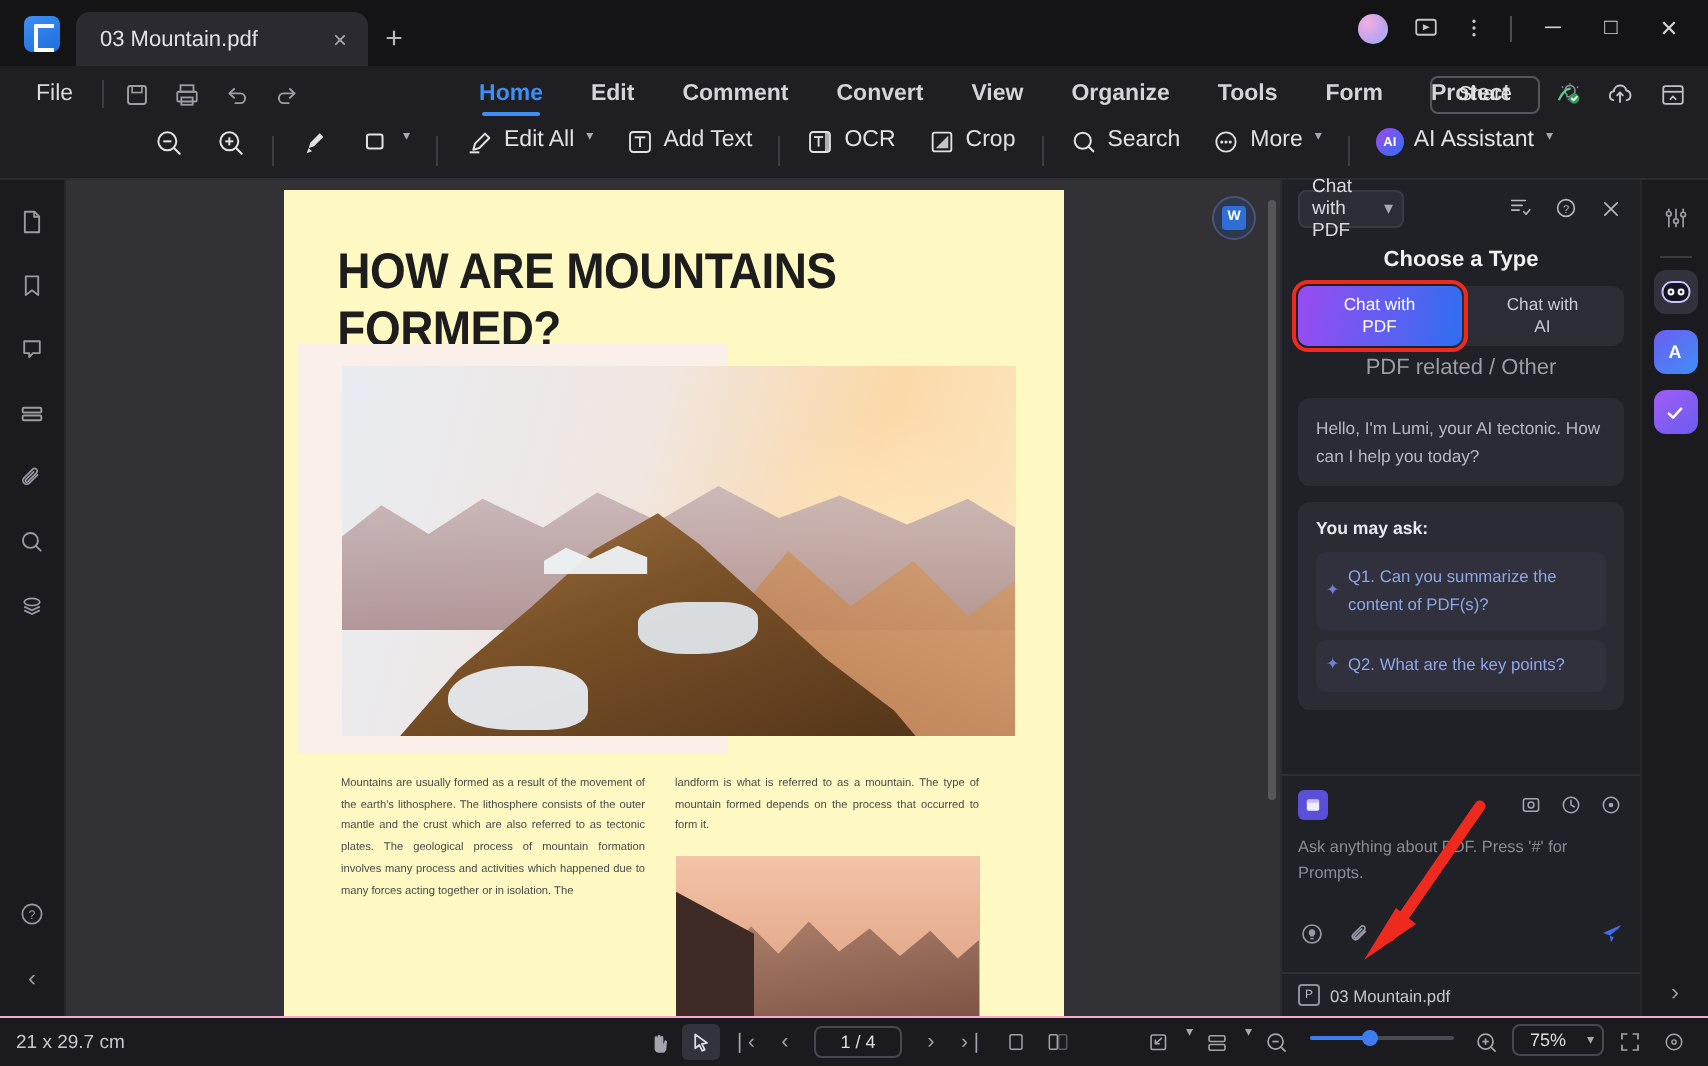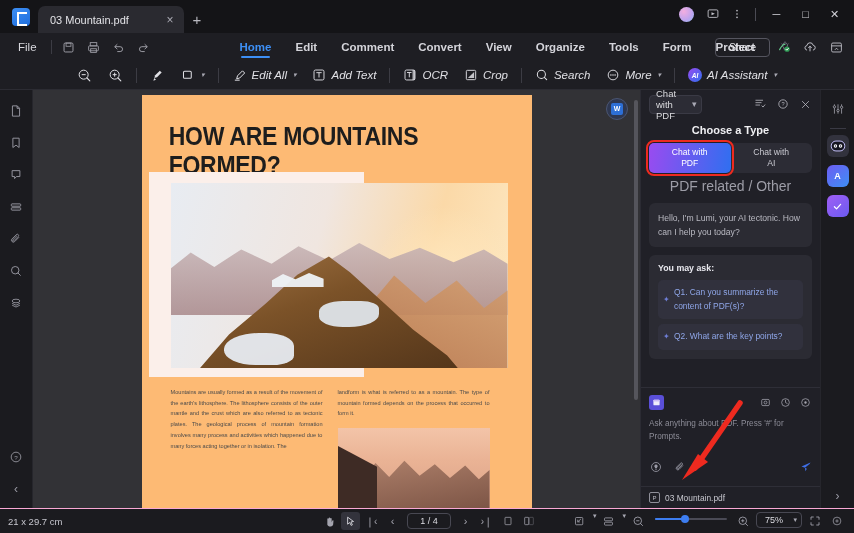--- a/index.html
+++ b/index.html
@@ -74,8 +74,8 @@
     height: 29px; background: #1e1e23; display: flex; align-items: center; justify-content: center;
     gap: 0; flex: 0 0 29px; border-bottom: 1px solid #2c2c33;
   }
-  .tbi { display: flex; align-items: center; gap: 5px; padding: 0 8px; height: 22px;
-    font-size: 11.5px; color: #e0e0e5; border-radius: 4px; font-style: italic; }
+  .tbi { display: flex; align-items: flex-start; gap: 5px; padding: 0 8px; height: 22px;
+    font-size: 11.5px; color: #e0e0e5; border-radius: 4px; }
   .tsep { width: 1px; height: 15px; background: #3c3c44; margin: 0 5px; }
   .caret { font-size: 7px; color: #a8a8b2; margin-left:1px; }
 

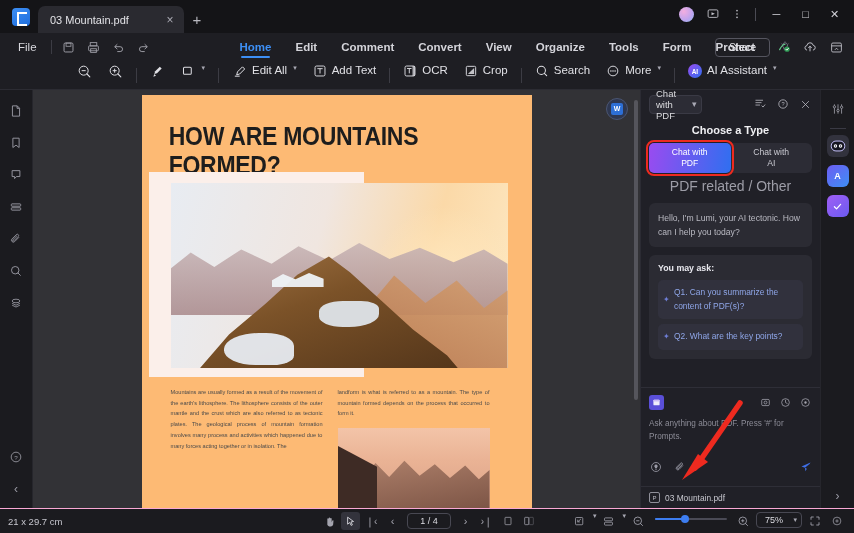--- a/index.html
+++ b/index.html
@@ -94,7 +94,7 @@
   
   .viewer { flex: 1; background: #323236; position: relative; overflow: hidden; display:flex; justify-content:center; }
   .page {
-    width: 390px; background: #fdba74; margin-top: 5px; position: relative; overflow: hidden;
+    width: 390px; background: #fef9c3; margin-top: 5px; position: relative; overflow: hidden;
     color:#2e2e2e;
   }
   .page-title {

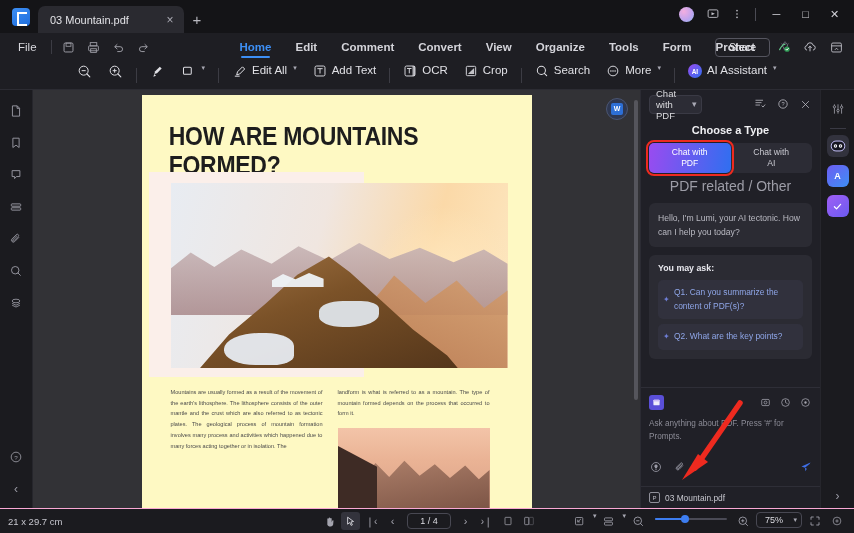--- a/index.html
+++ b/index.html
@@ -169,7 +169,7 @@
     flex: 1; display:flex; align-items:center; justify-content:center; text-align:center;
     font-size: 8.6px; color:#c9c9d1; line-height:1.25;
   }
-  .seg-note { text-align:center; font-size: 14px; color:#9d9da7; margin: 5px 0 9px; }
+  .seg-note { text-align:center; font-size: 11px; color:#9d9da7; margin: 5px 0 9px; }
   .bubble { background:#2b2b33; border-radius:6px; padding: 8px 9px; font-size: 8.6px; line-height:1.65; color:#b9b9c2; }
   .card { background:#2b2b33; border-radius:6px; padding: 8px 9px 9px; margin-top: 8px; }
   .card-h { font-size: 8.8px; font-weight:bold; color:#e8e8ee; margin-bottom: 7px; }

